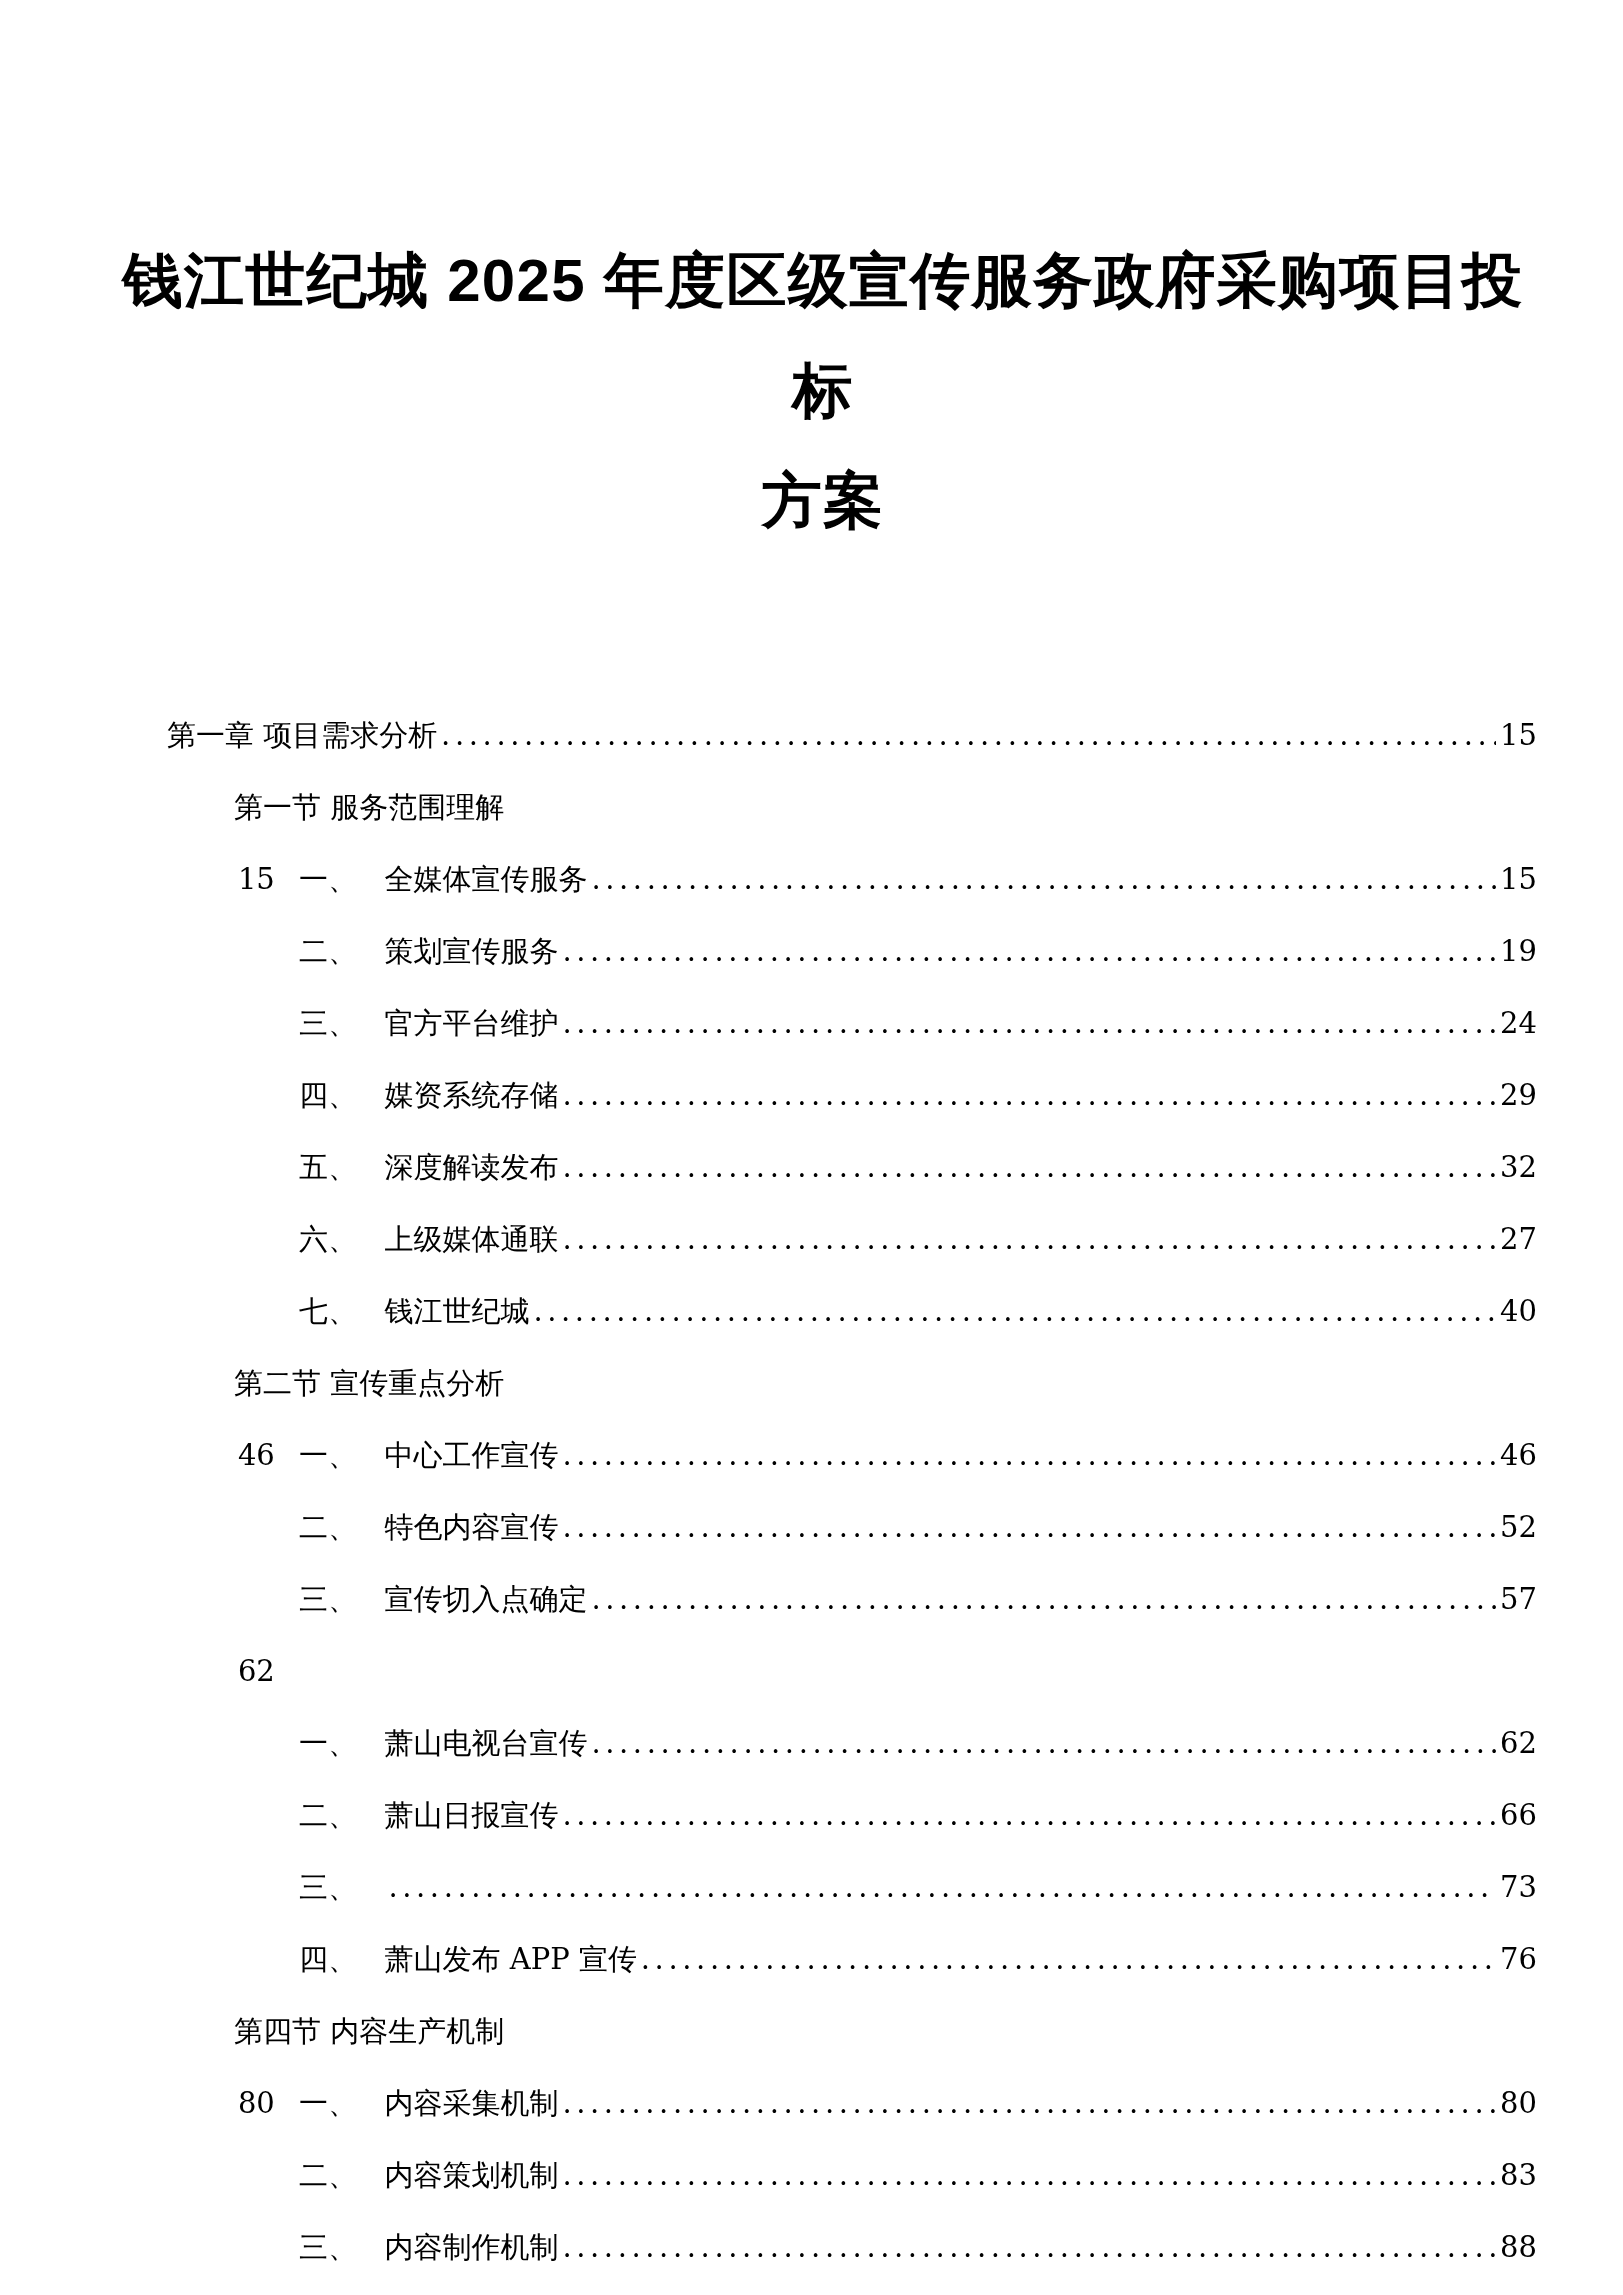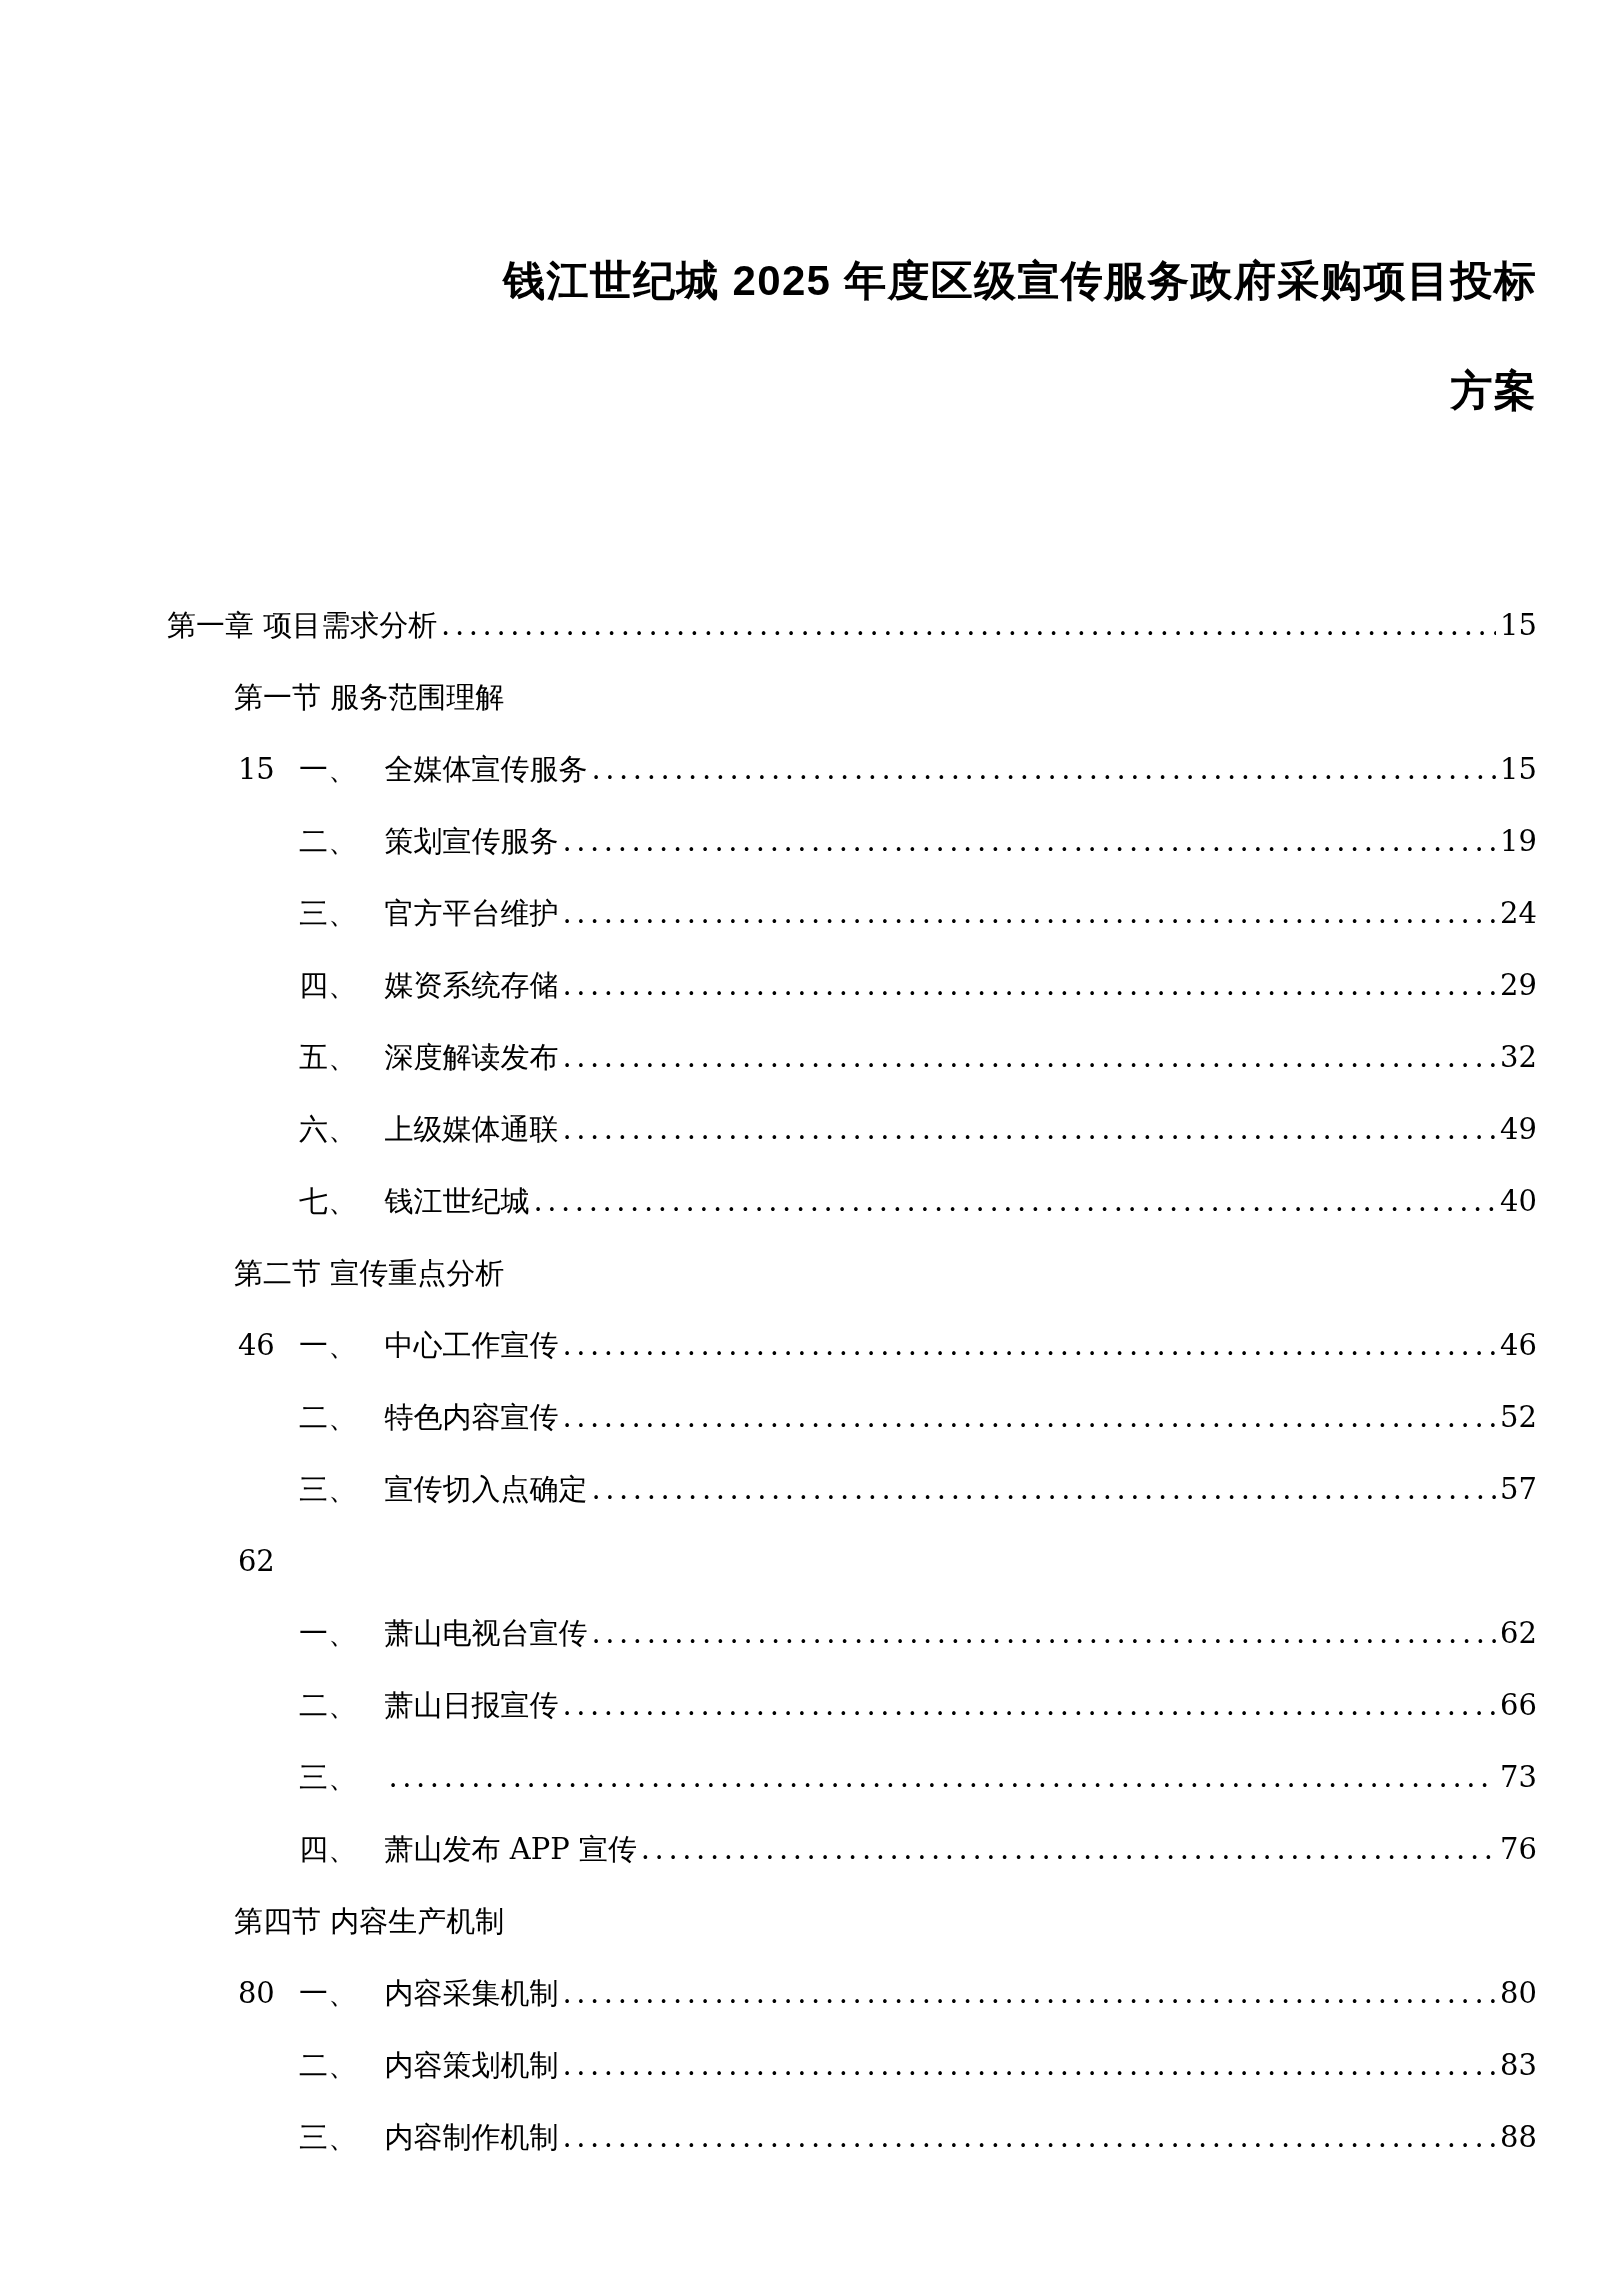--- a/index.html
+++ b/index.html
@@ -16,10 +16,10 @@
   }
   .title {
     margin: 0;
-    text-align: right;
+    text-align: center;
     font-family: "Liberation Sans", sans-serif;
     font-weight: 700;
-    font-size: 42px;
+    font-size: 60px;
     line-height: 110px;
     letter-spacing: 1.3px;
   }

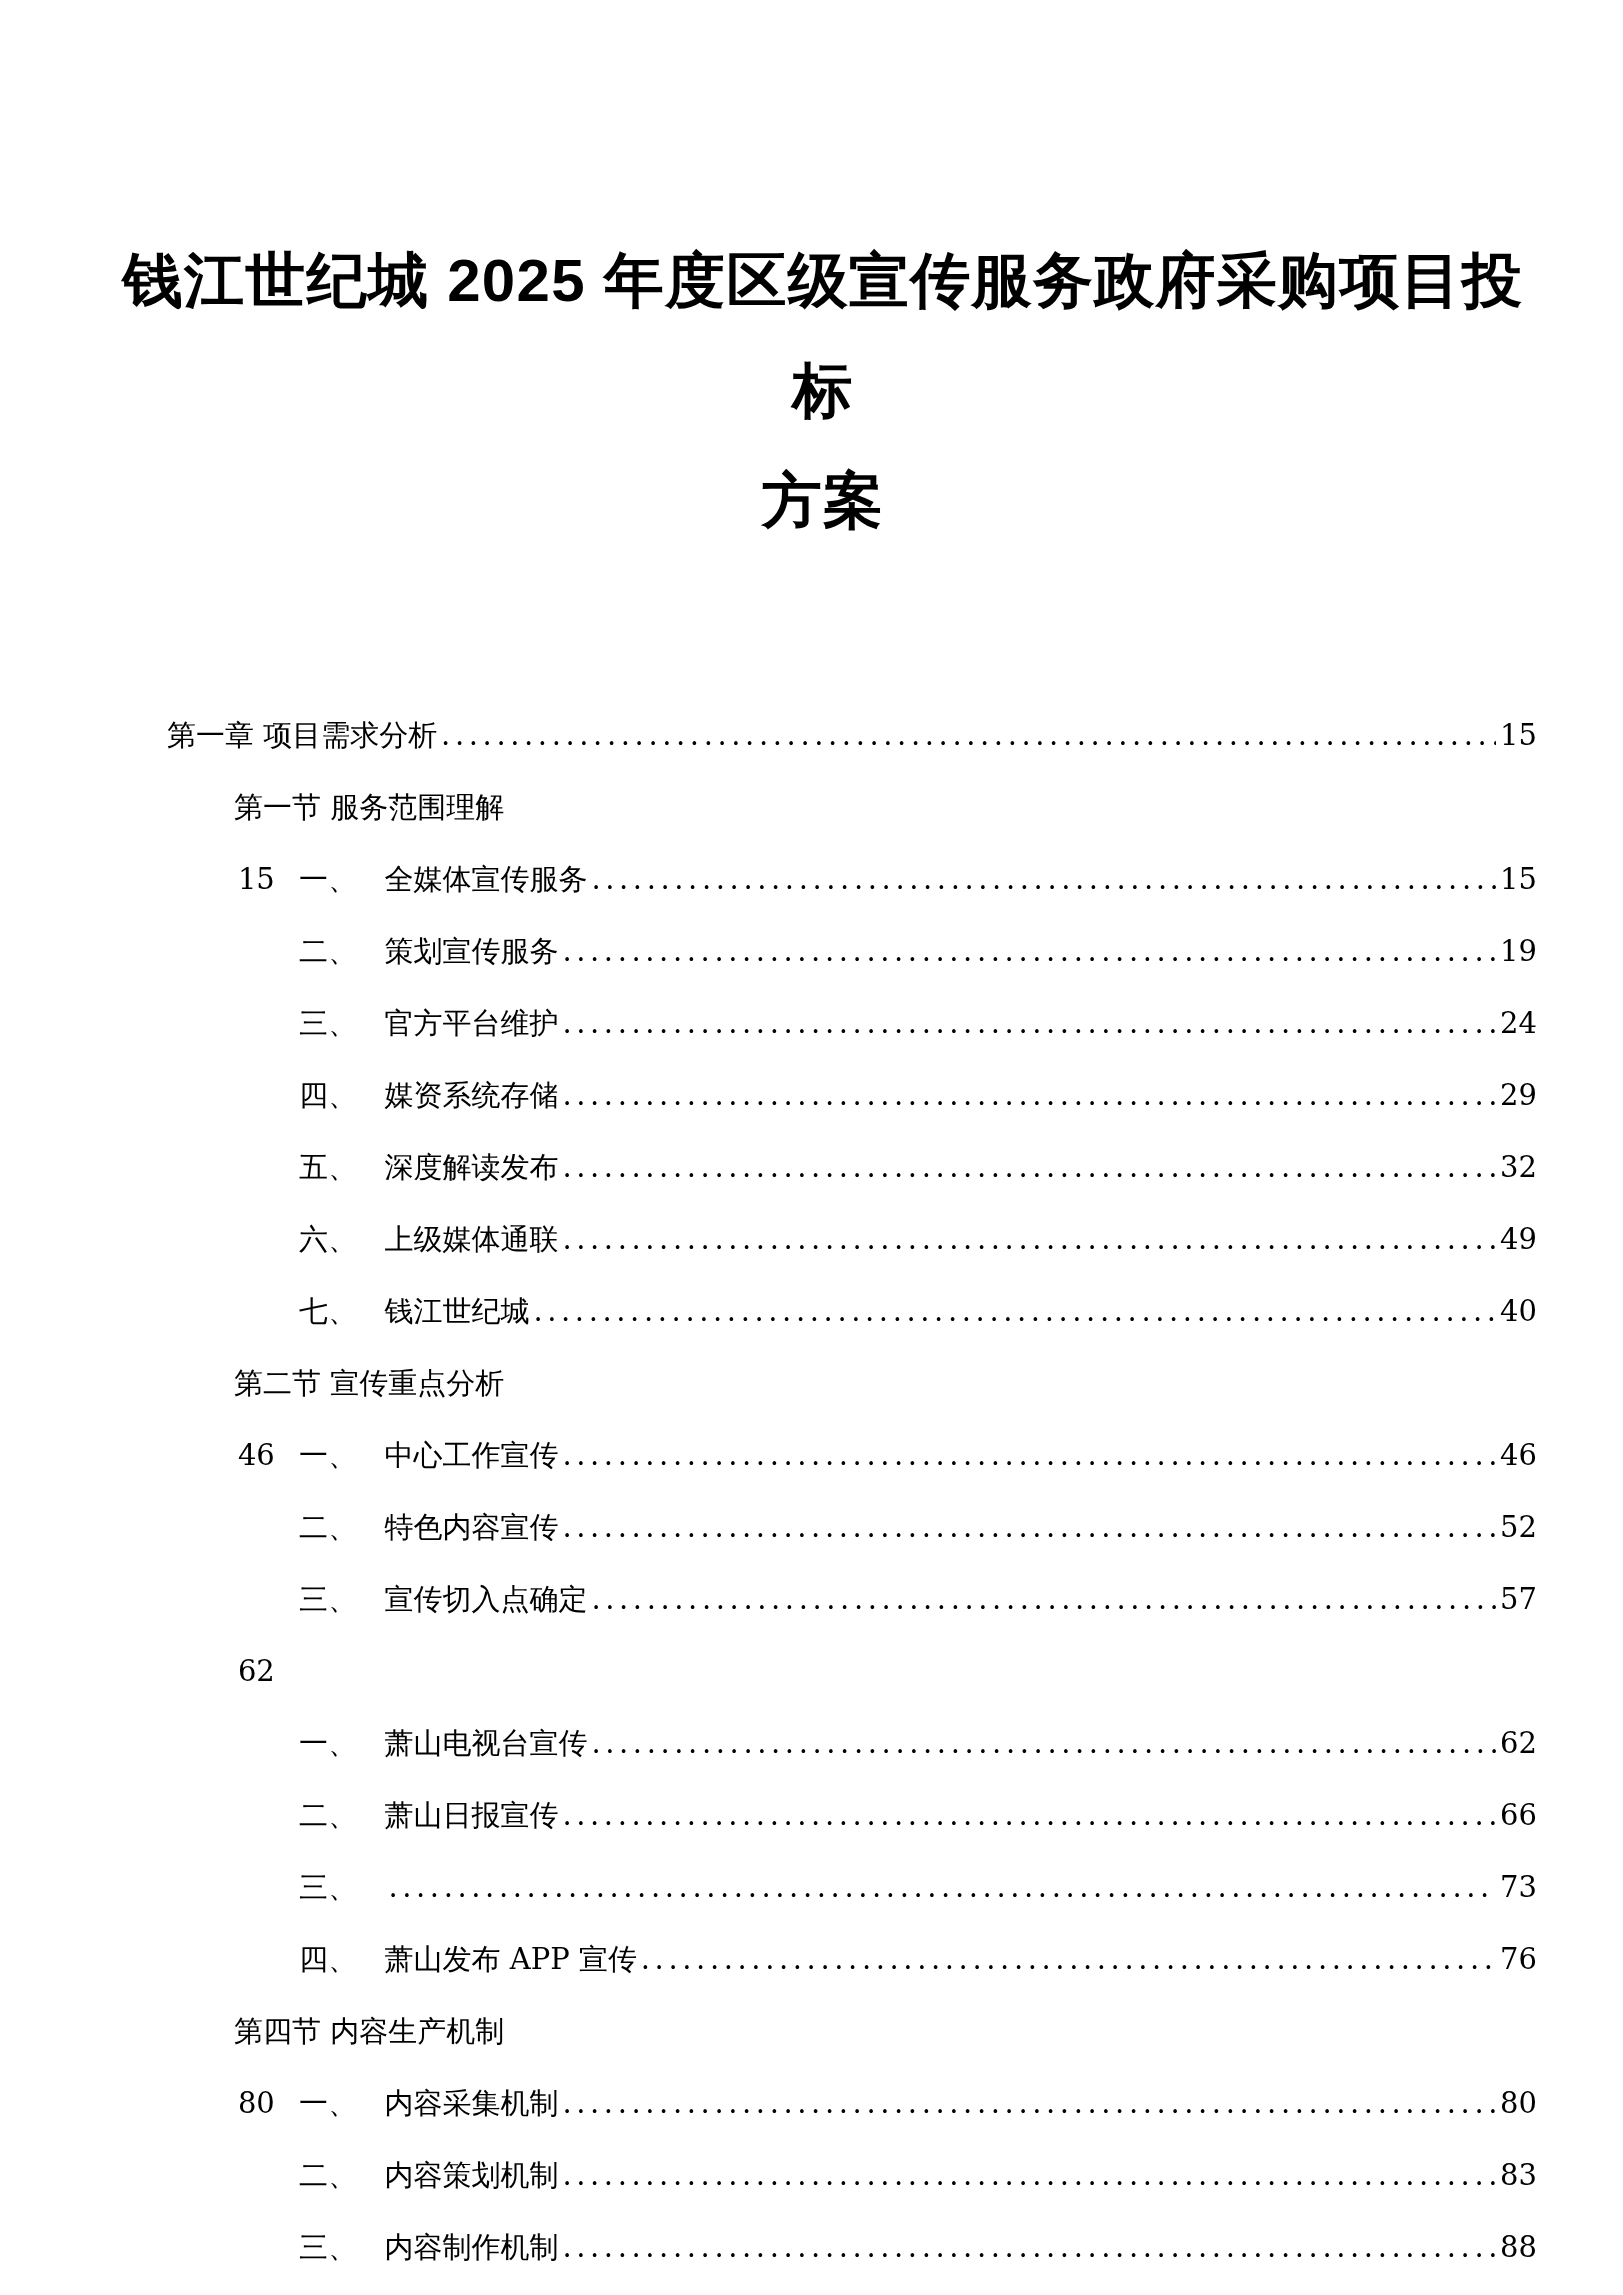--- a/index.html
+++ b/index.html
@@ -112,7 +112,7 @@
     <span class="num">六、</span>
     <span class="label">上级媒体通联</span>
     <span class="leader"></span>
-    <span class="pagenum">49</span>
+    <span class="pagenum">27</span>
   </div>
       <div class="toc-row lvl3">
     <span class="num">七、</span>

